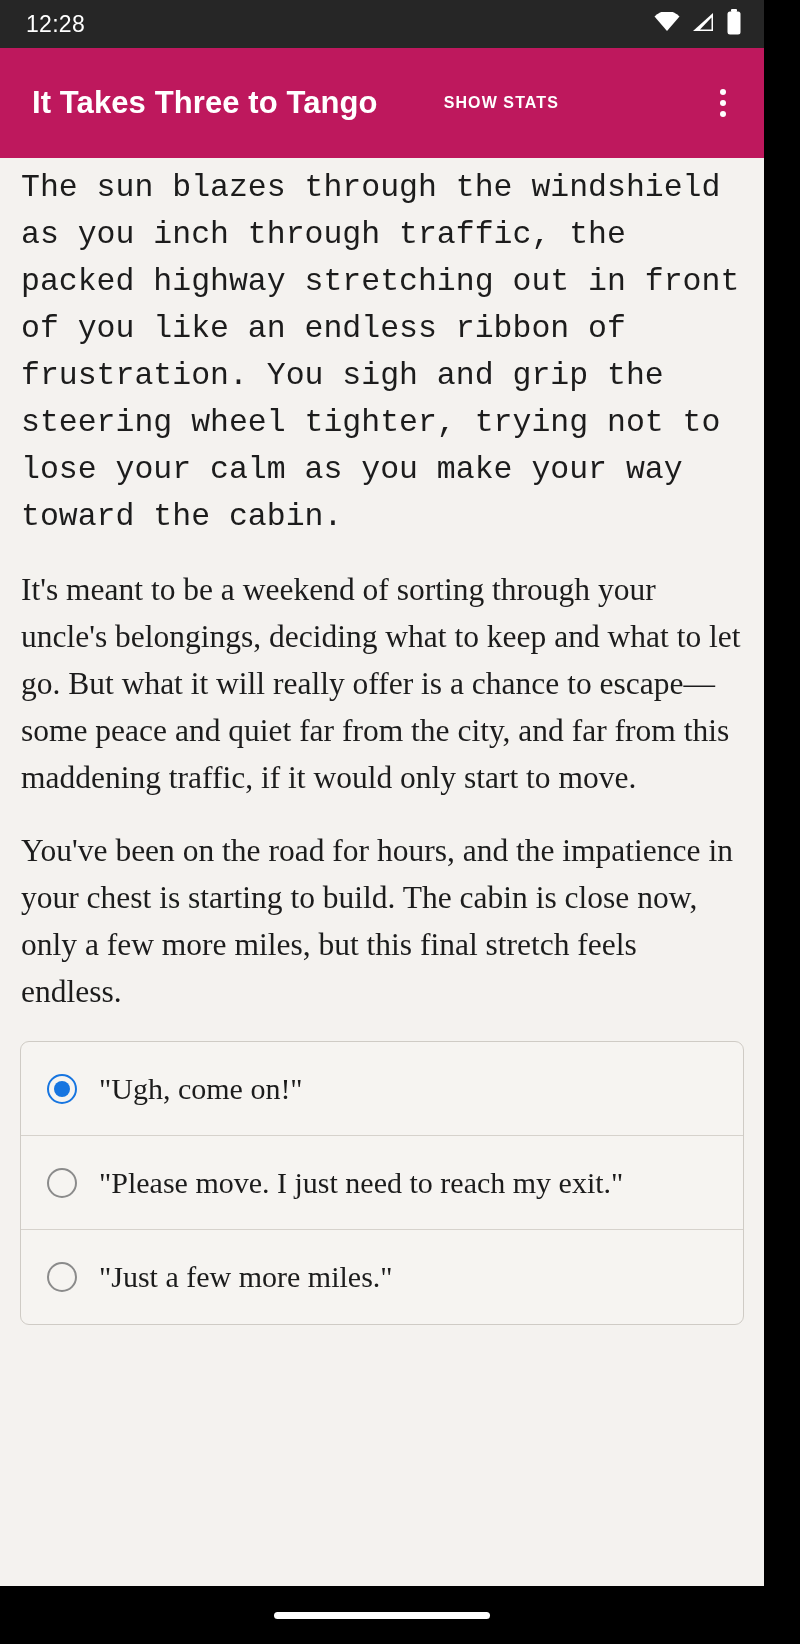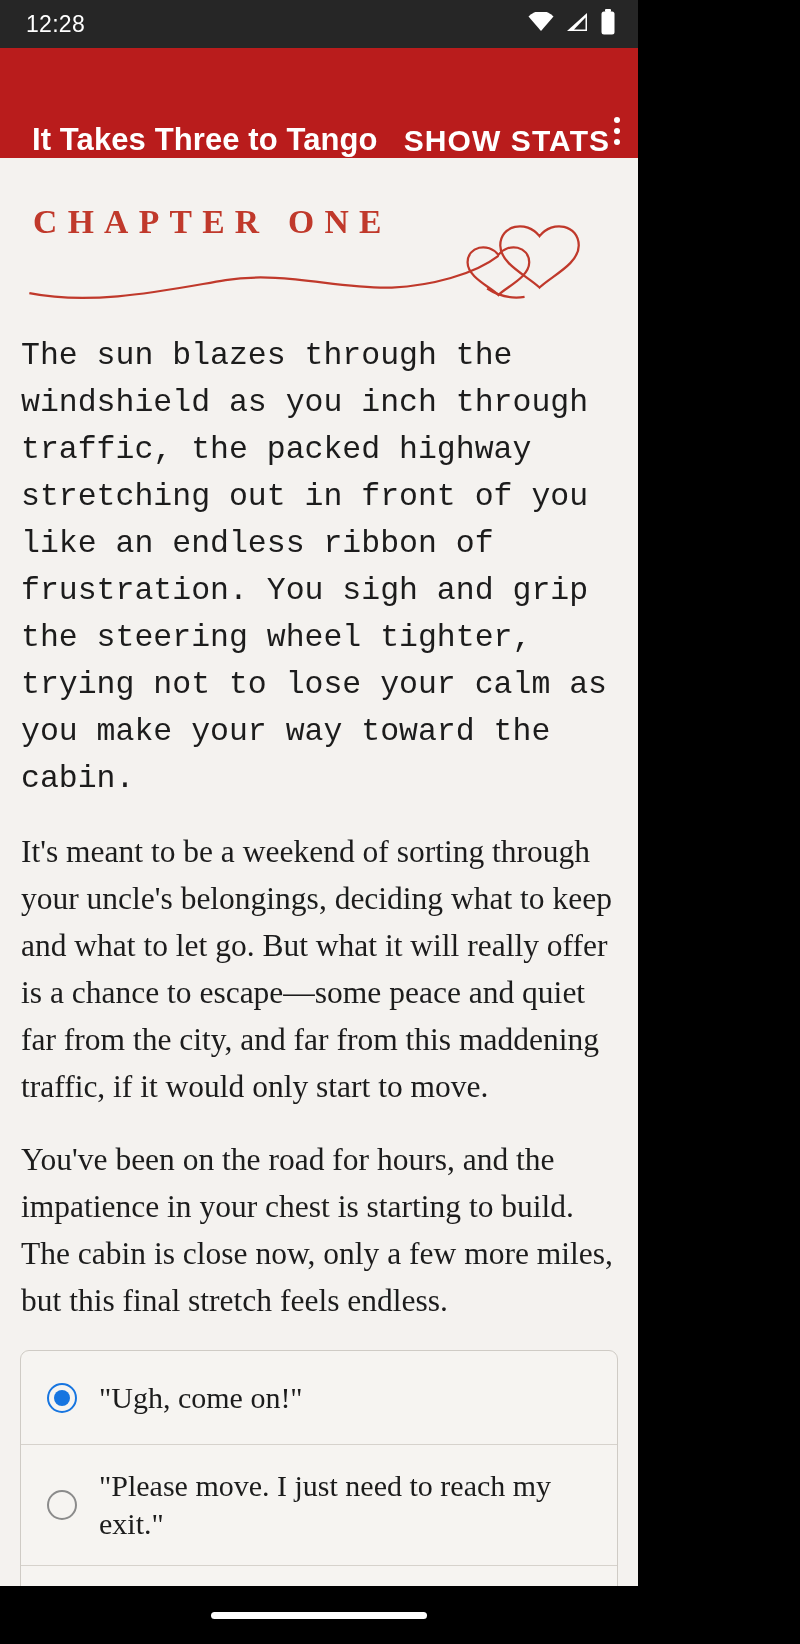--- a/index.html
+++ b/index.html
@@ -12,7 +12,7 @@
   }
   .device {
     position: relative;
-    width: 638px;
+    width: 764px;
     height: 1644px;
     background: #f4f2ef;
     display: flex;

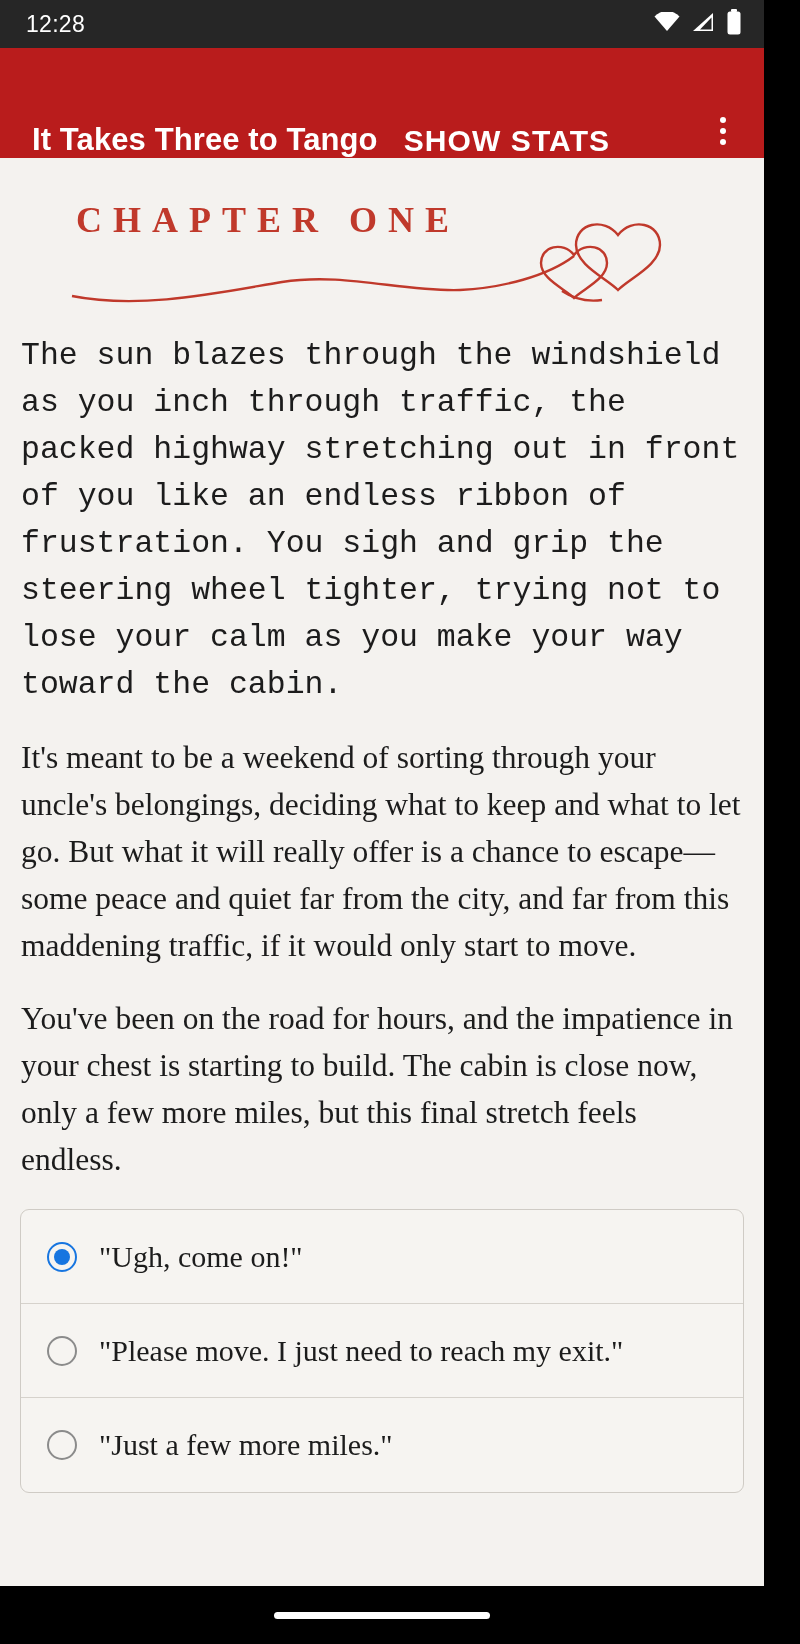--- a/index.html
+++ b/index.html
@@ -47,11 +47,12 @@
   
   .app-bar {
     flex: 0 0 110px;
-    background: #b91c1c;
-    display: flex;
-    align-items: flex-end;
+    background: #be185d;
+    display: flex;
+    align-items: center;
     padding: 0 14px 0 32px;
     color: #ffffff;
+    gap: 40px;
   }
   .app-title {
     font-size: 31px;

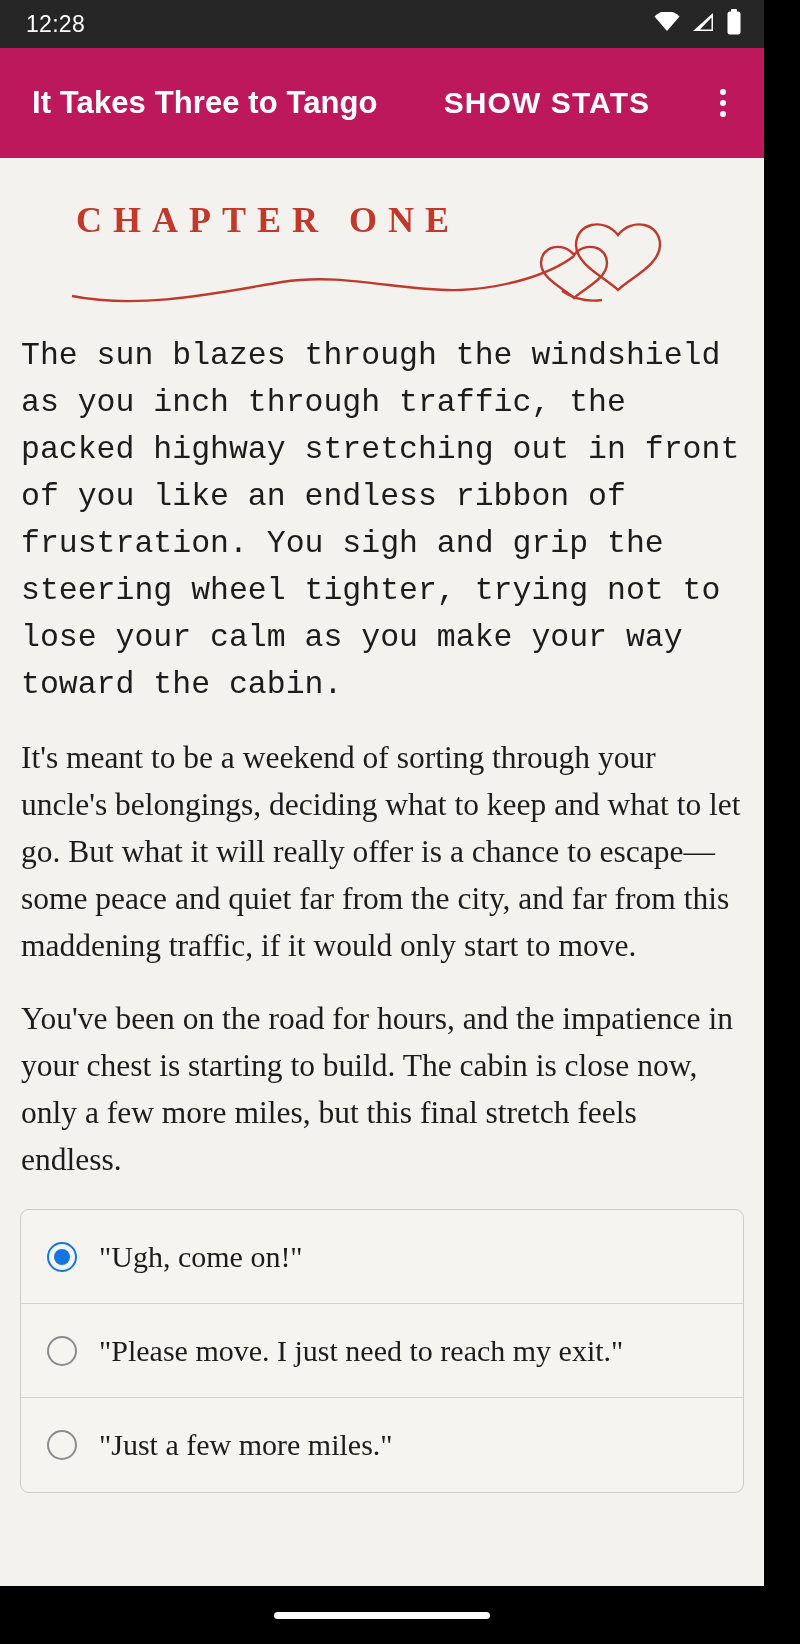--- a/index.html
+++ b/index.html
@@ -63,7 +63,7 @@
     margin-right: 26px;
   }
   .show-stats {
-    font-size: 30px;
+    font-size: 16px;
     font-weight: bold;
     letter-spacing: 1.1px;
     color: #ffffff;

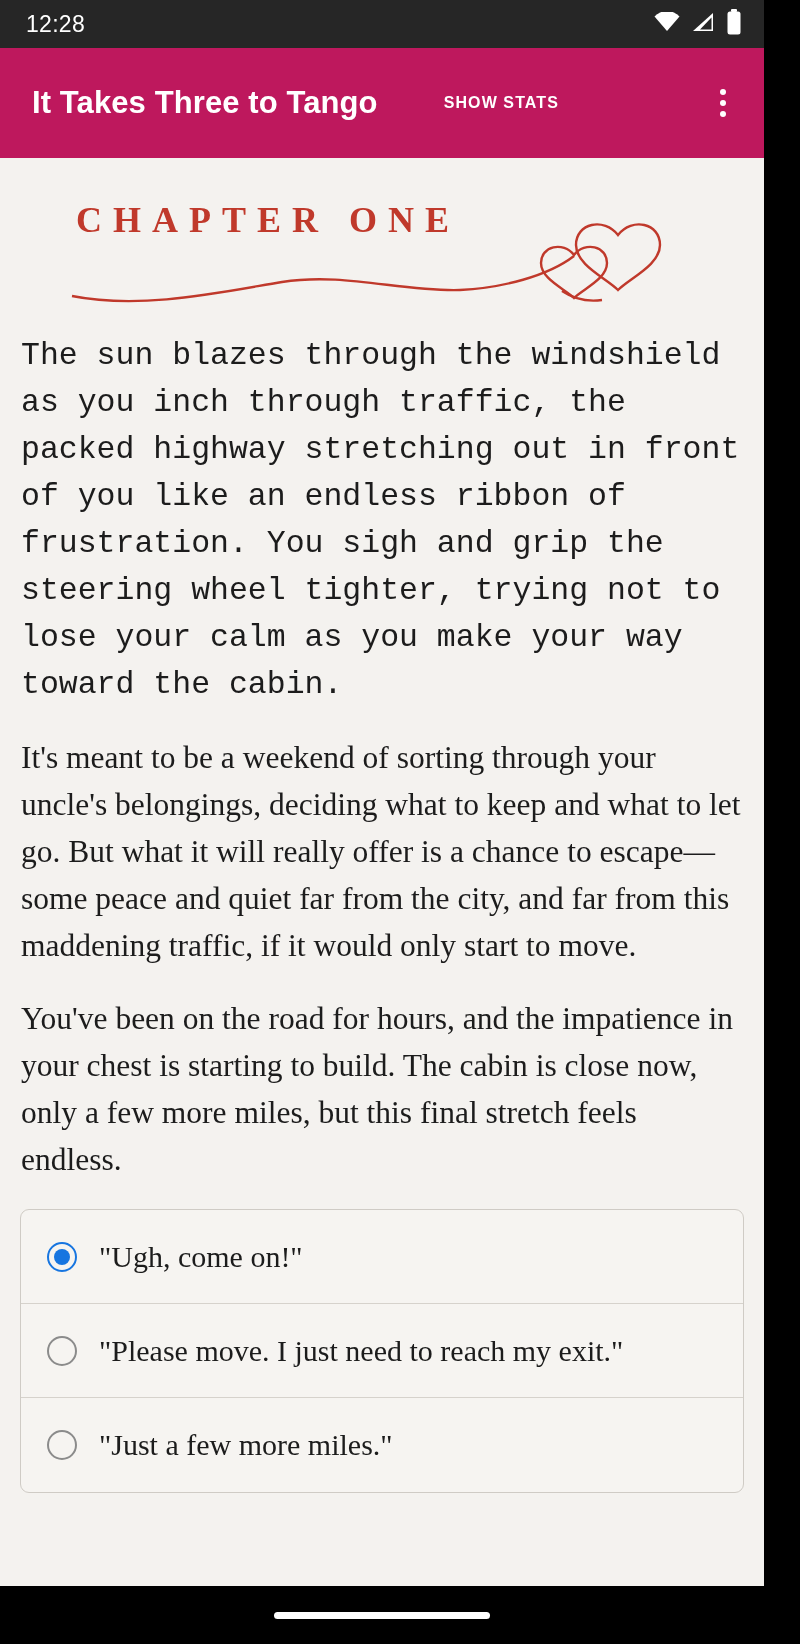--- a/index.html
+++ b/index.html
@@ -220,18 +220,6 @@
 
   <div class="content">
 
-    <div class="chapter-art">
-      <svg width="640" height="130" viewBox="0 0 640 130">
-        <text x="14" y="44" font-family="Liberation Serif, serif" font-size="36" letter-spacing="11" font-weight="bold" fill="#c0392b">CHAPTER ONE</text>
-
-        <g fill="none" stroke="#c0392b" stroke-width="2.4">
-          <path d="M556 47 c-14 -18 -42 -12 -42 10 c0 20 30 33 42 45 c12 -12 42 -25 42 -45 c0 -22 -28 -28 -42 -10 z"></path>
-          <path d="M512 67 c-11 -14 -33 -9 -33 8 c0 16 24 26 33 35 c9 -9 33 -19 33 -35 c0 -17 -22 -22 -33 -8 z"></path>
-          <path d="M10 108 c70 14 150 -4 210 -14 c62 -10 120 10 178 8 c42 -2 88 -14 114 -34"></path>
-          <path d="M500 103 c12 8 26 11 40 9"></path>
-        </g>
-      </svg>
-    </div>
 
     <p class="story-p">The sun blazes through the windshield as you inch through traffic, the packed highway stretching out in front of you like an endless ribbon of frustration. You sigh and grip the steering wheel tighter, trying not to lose your calm as you make your way toward the cabin.</p>
     <p class="story-p">It's meant to be a weekend of sorting through your uncle's belongings, deciding what to keep and what to let go. But what it will really offer is a chance to escape—some peace and quiet far from the city, and far from this maddening traffic, if it would only start to move.</p>

